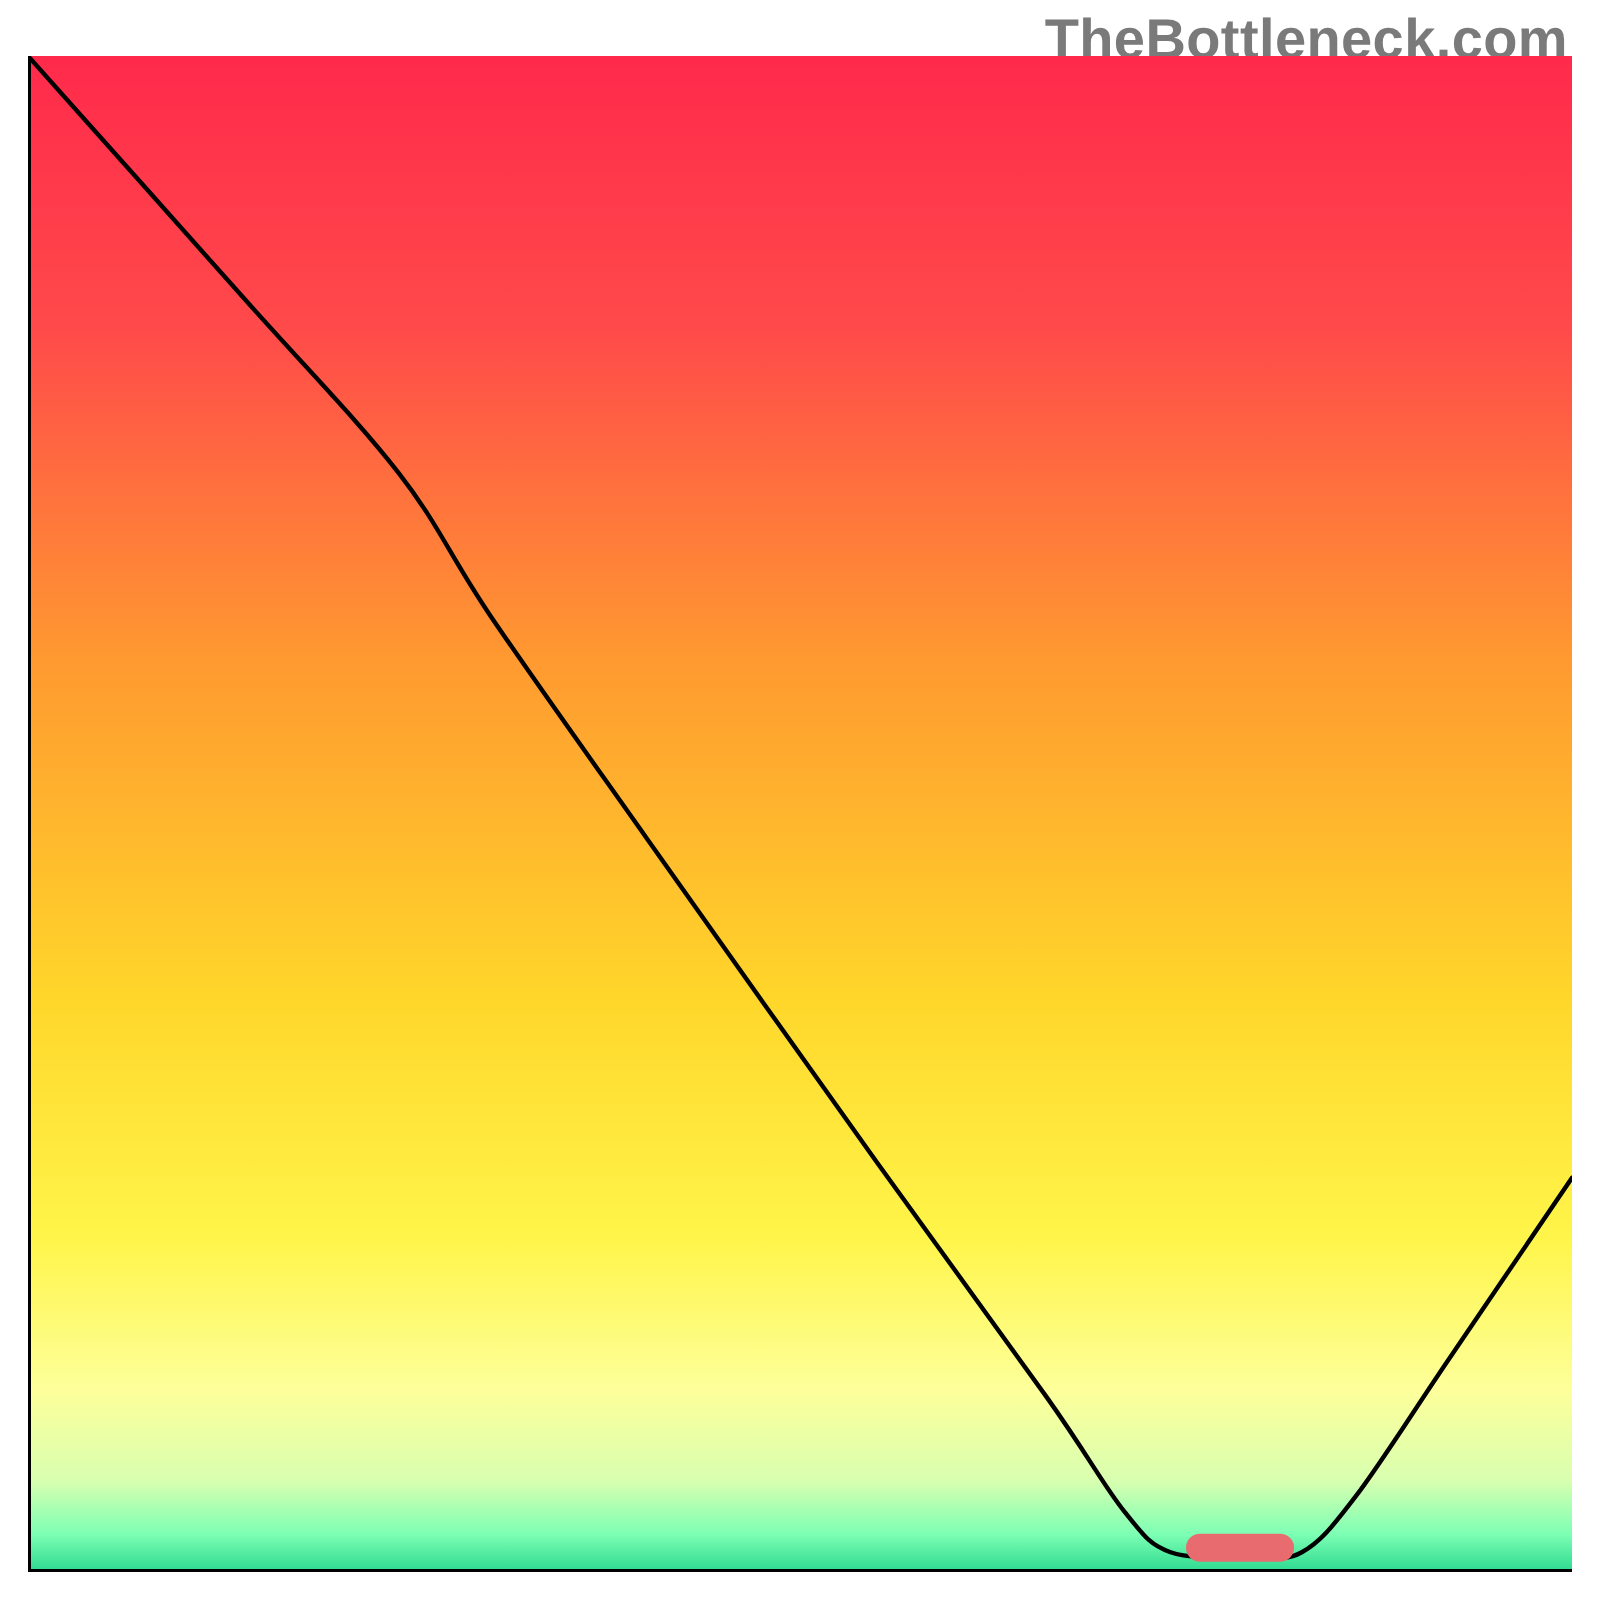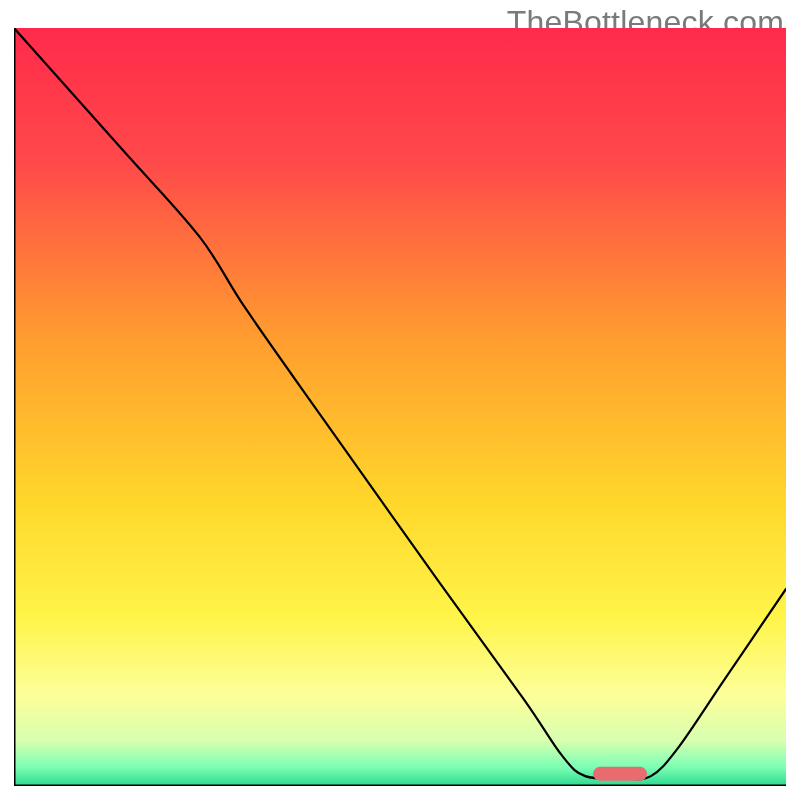--- a/index.html
+++ b/index.html
@@ -19,8 +19,8 @@
     position: absolute;
     top: 4px;
     right: 16px;
-    font-size: 32px;
-    font-weight: normal;
+    font-size: 28px;
+    font-weight: bold;
     color: #7a7a7a;
     letter-spacing: 0.2px;
   }

